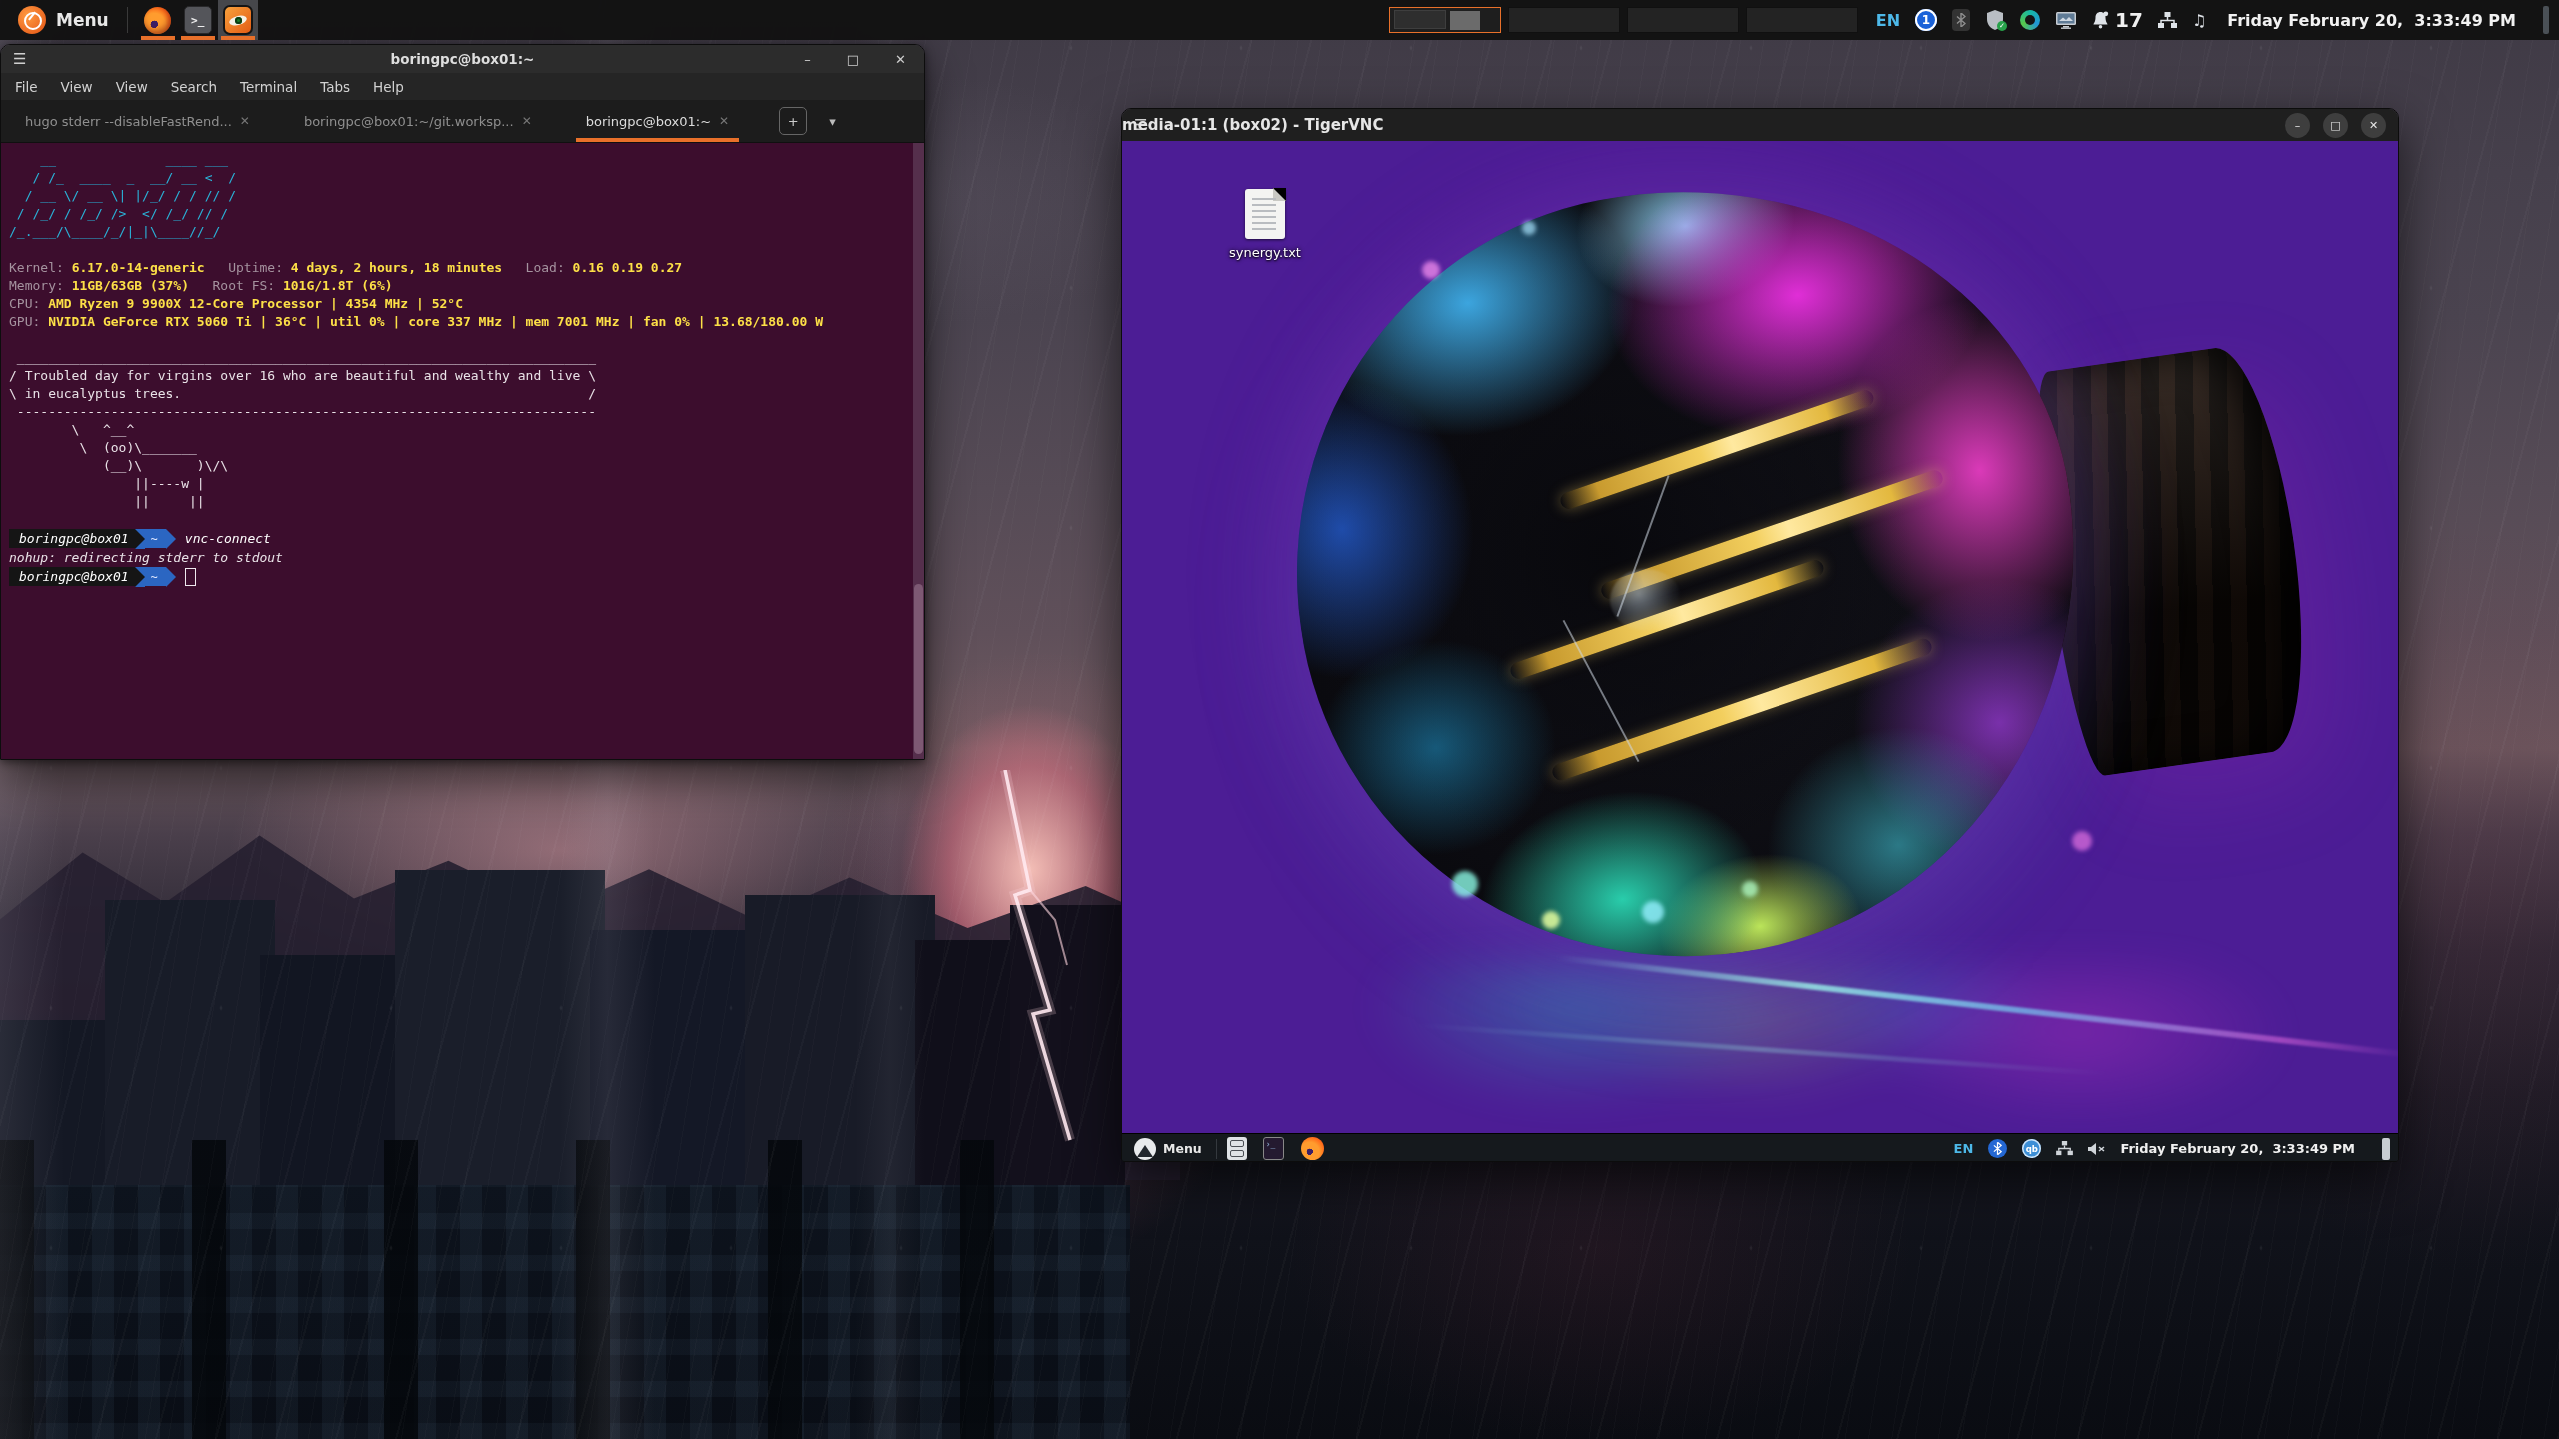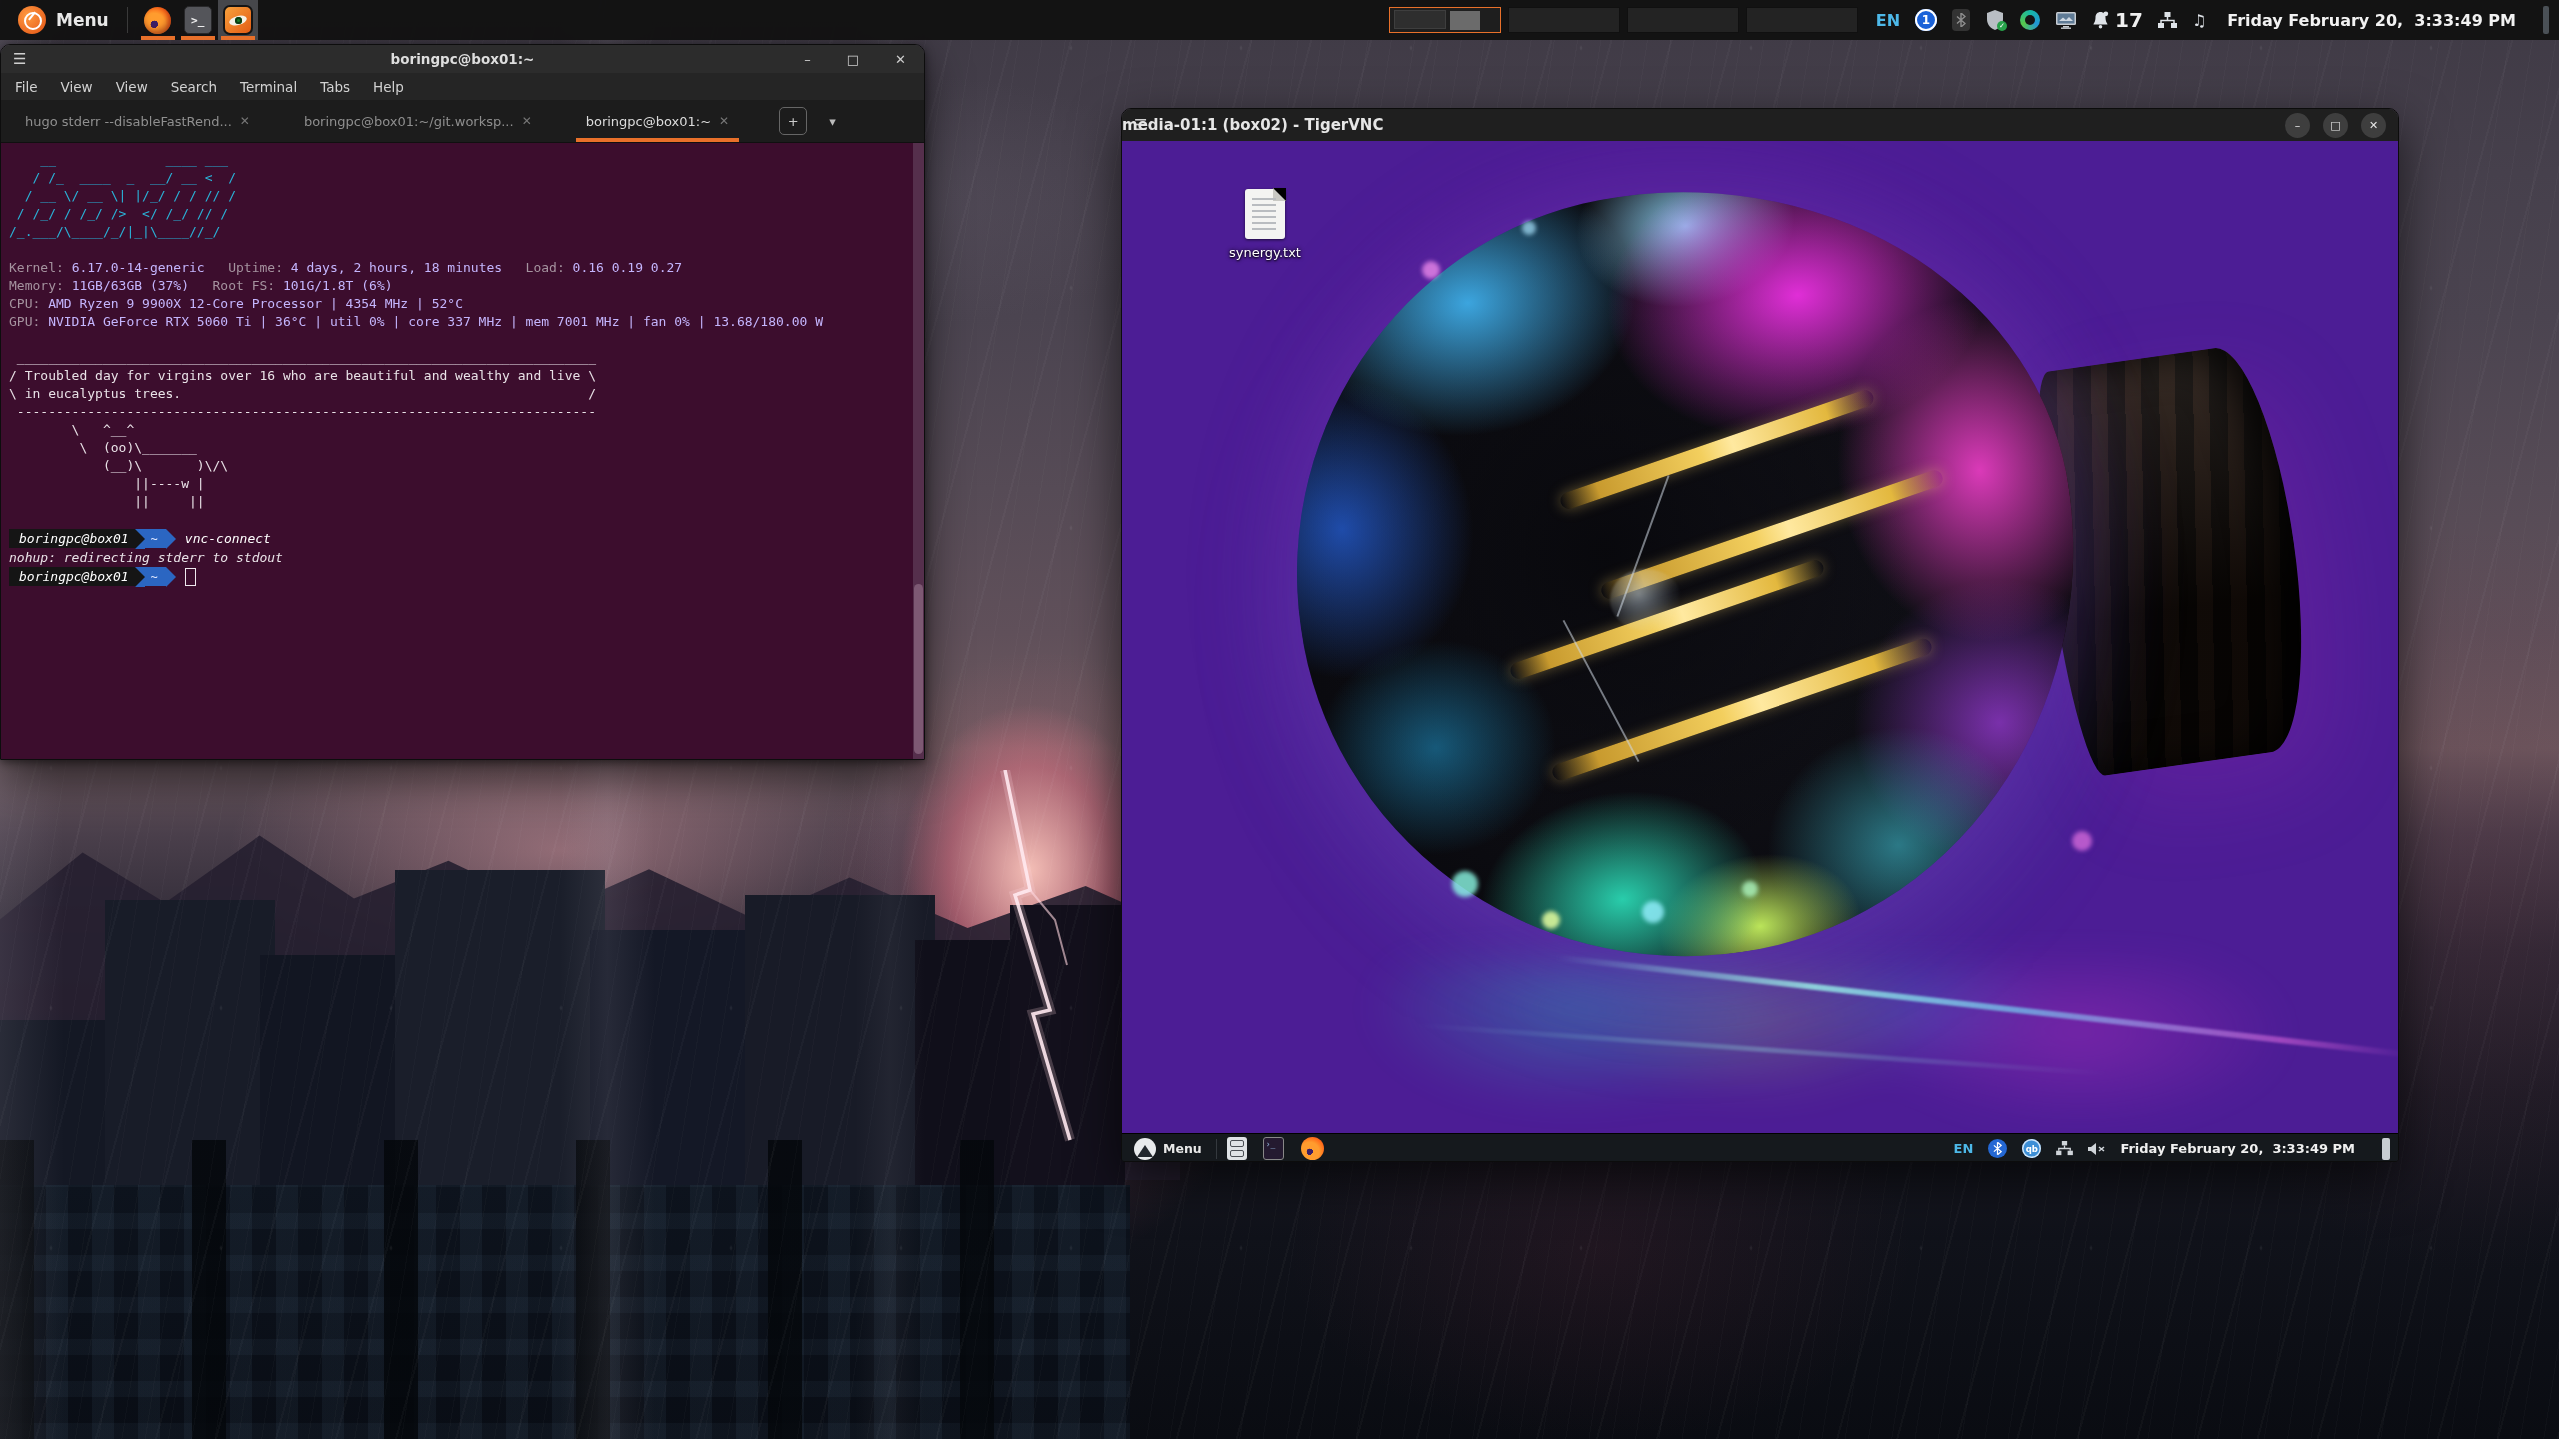--- a/index.html
+++ b/index.html
@@ -105,7 +105,7 @@
   .ascii{color:var(--ascii-cyan);}
   .ff-line{white-space:pre;}
   .ff-label{color:#a5939f;}
-  .ff-value{color:#c4b5fd;font-weight:normal;}
+  .ff-value{color:#fde047;font-weight:bold;}
   .ff-sep{white-space:pre;}
   .blankline{height:18px;}
   .term-line{white-space:pre;display:flex;align-items:center;height:19px;font-style:italic;}

